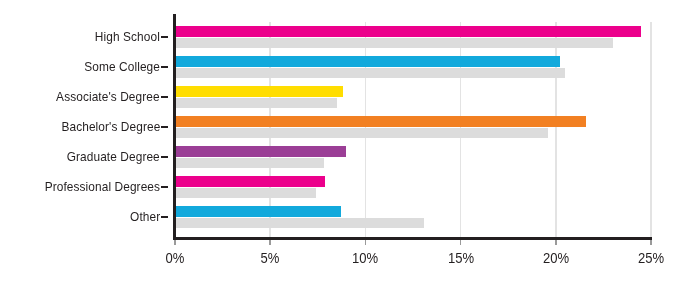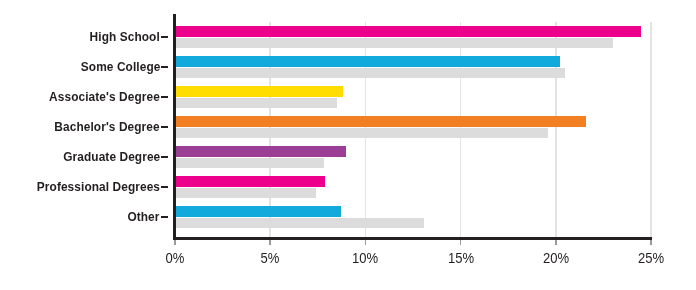--- a/index.html
+++ b/index.html
@@ -18,7 +18,7 @@
   #category-axis{
     position:absolute;
     left:0px; top:22px;
-    width:168px; height:215px;font-weight:bold;
+    width:168px; height:215px;
   }
   .cat-label{
     position:absolute;

